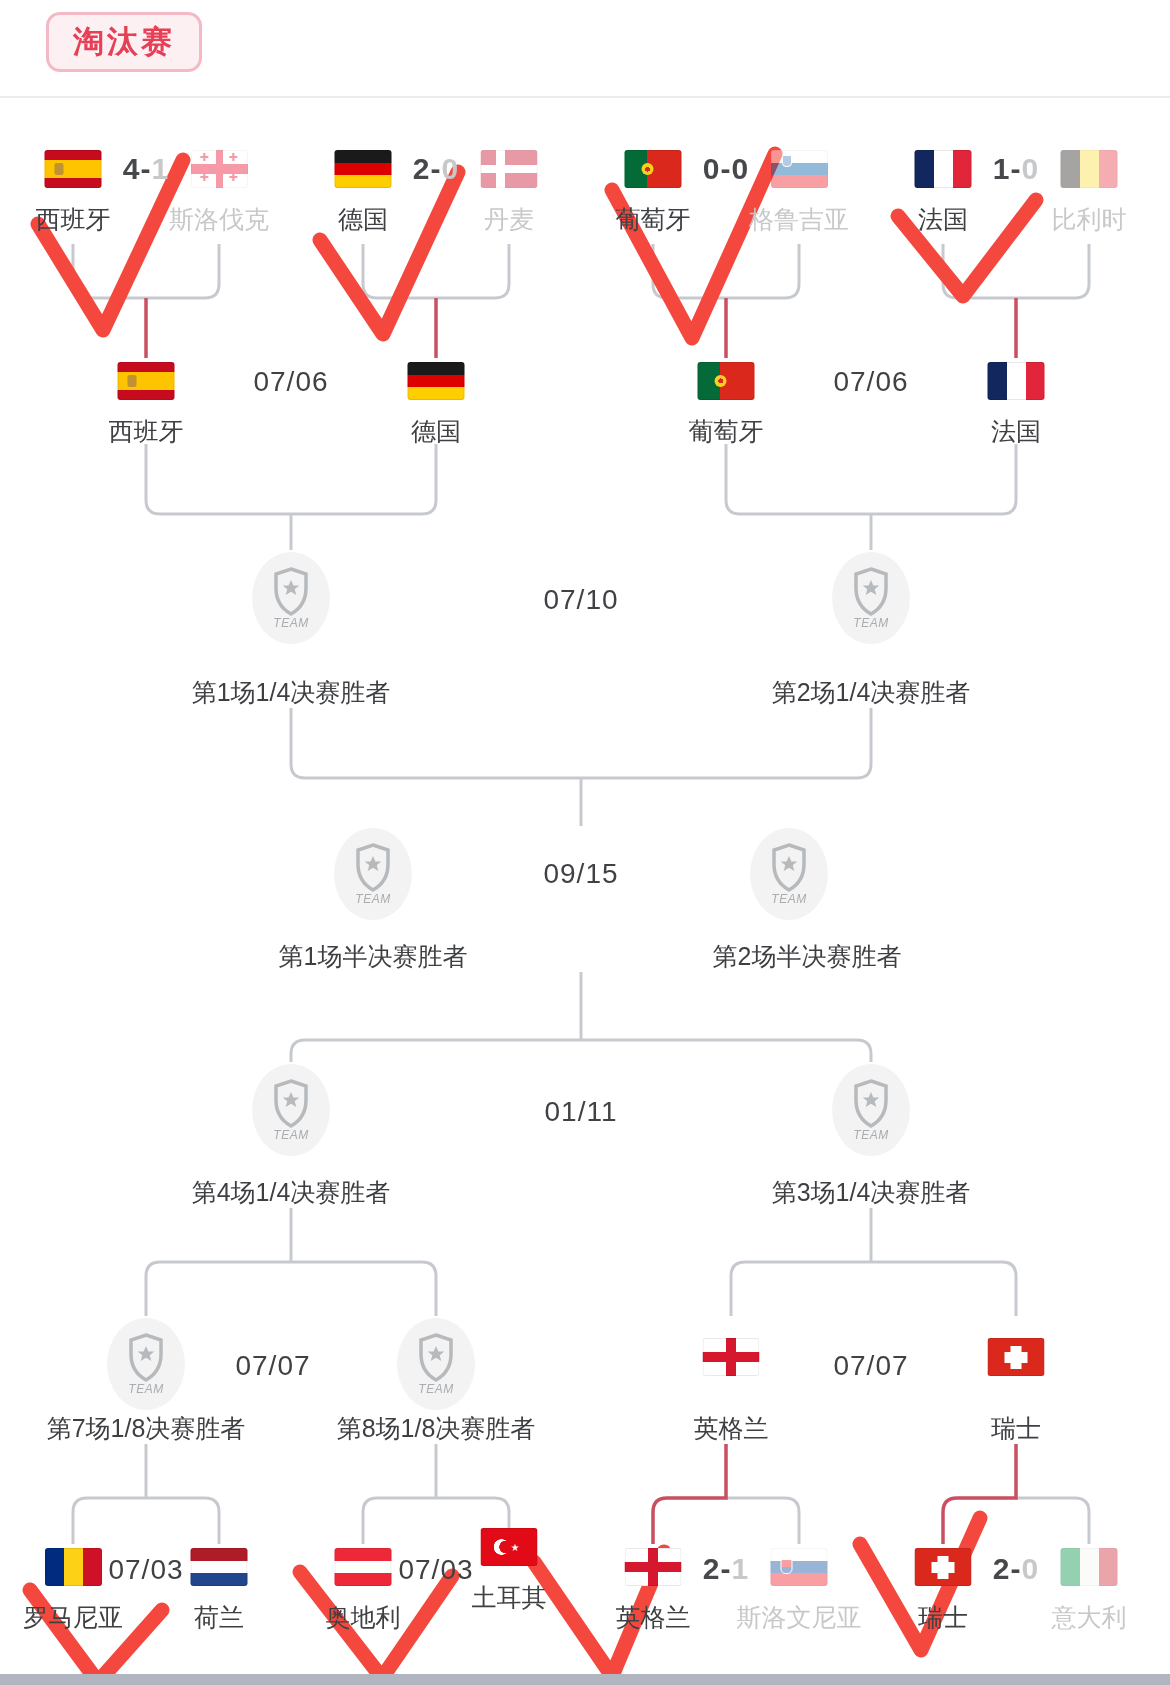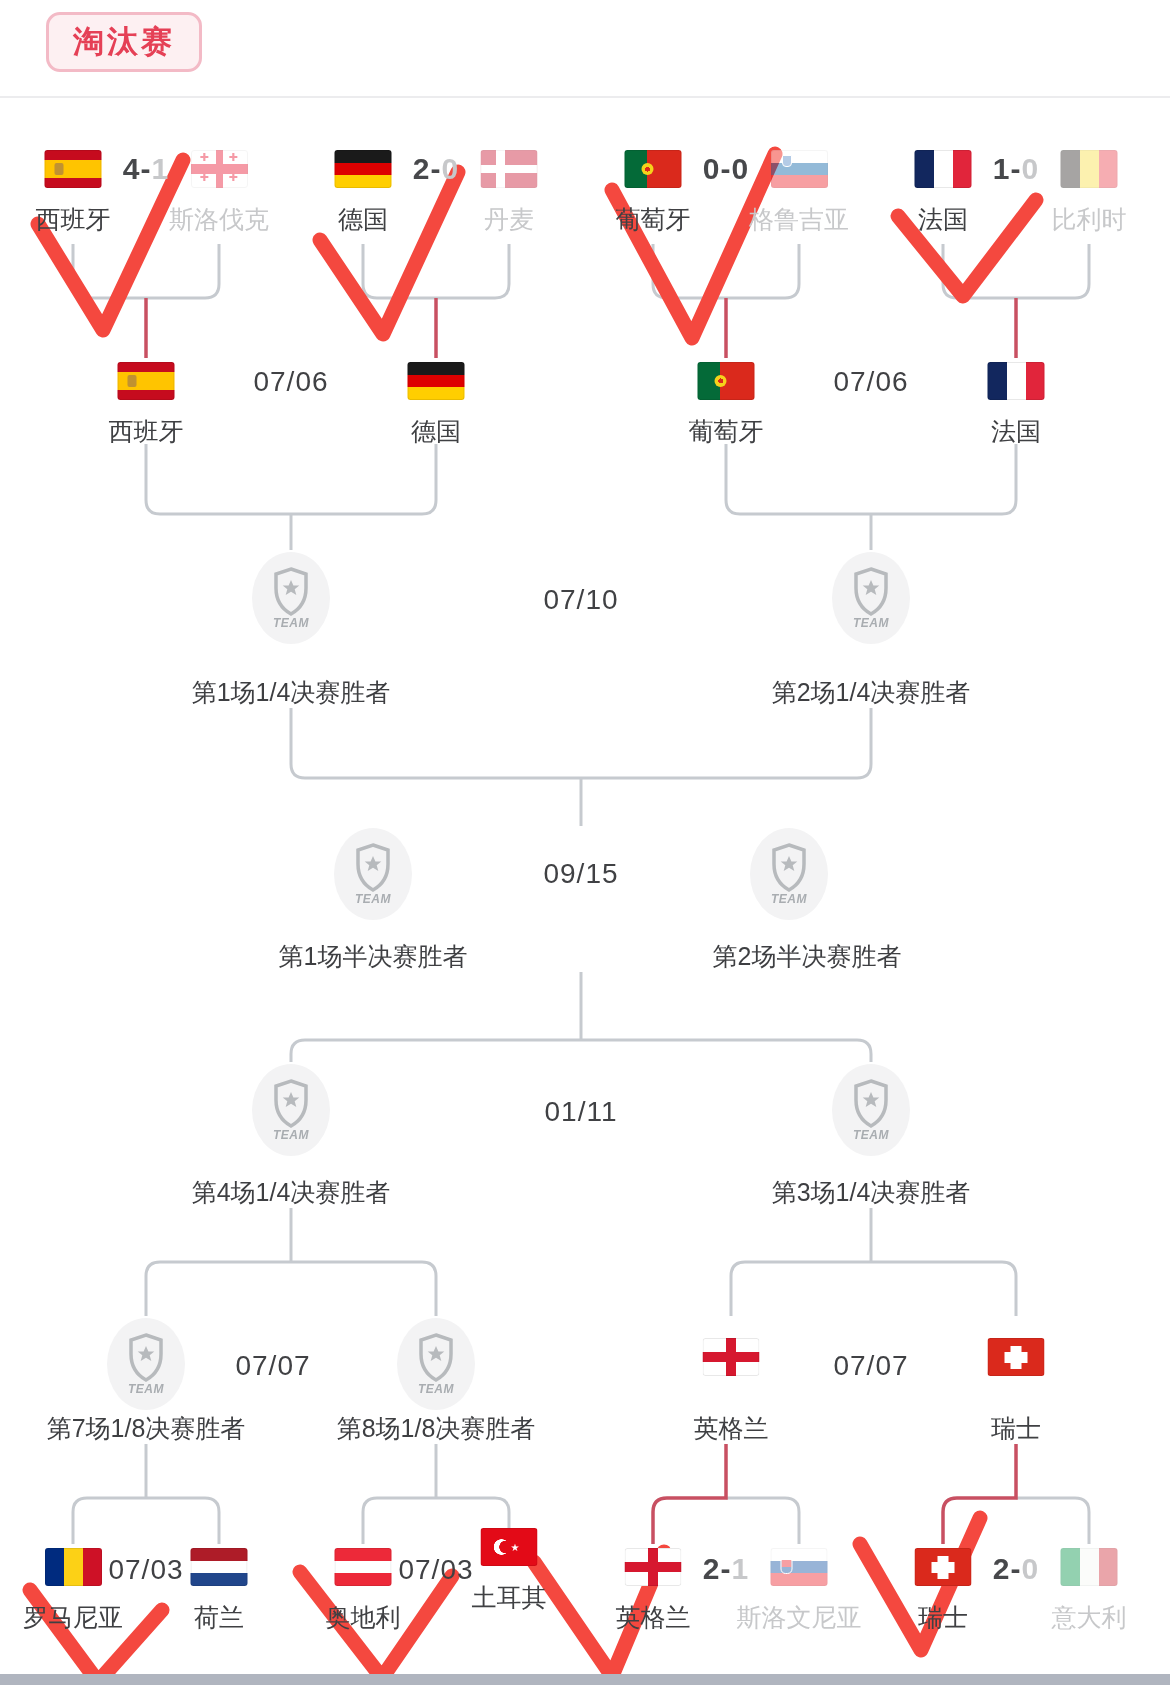--- a/index.html
+++ b/index.html
@@ -76,7 +76,7 @@
   .tslot{position:absolute;transform:translateX(-50%);width:84px;display:flex;justify-content:center;}
   .badge-circle{width:78px;height:92px;border-radius:50%;background:#f3f3f4;display:flex;
         flex-direction:column;align-items:center;justify-content:center;gap:0;}
-  .badge-circle .team-word{font-size:12px;font-weight:700;font-style:italic;color:#a9adb1;
+  .badge-circle .team-word{font-size:12px;font-weight:400;font-style:italic;color:#a9adb1;
         letter-spacing:.5px;margin-top:-2px;}
   .ph-label{position:absolute;transform:translateX(-50%);font-size:25px;color:#3e3f42;white-space:nowrap;}
 

